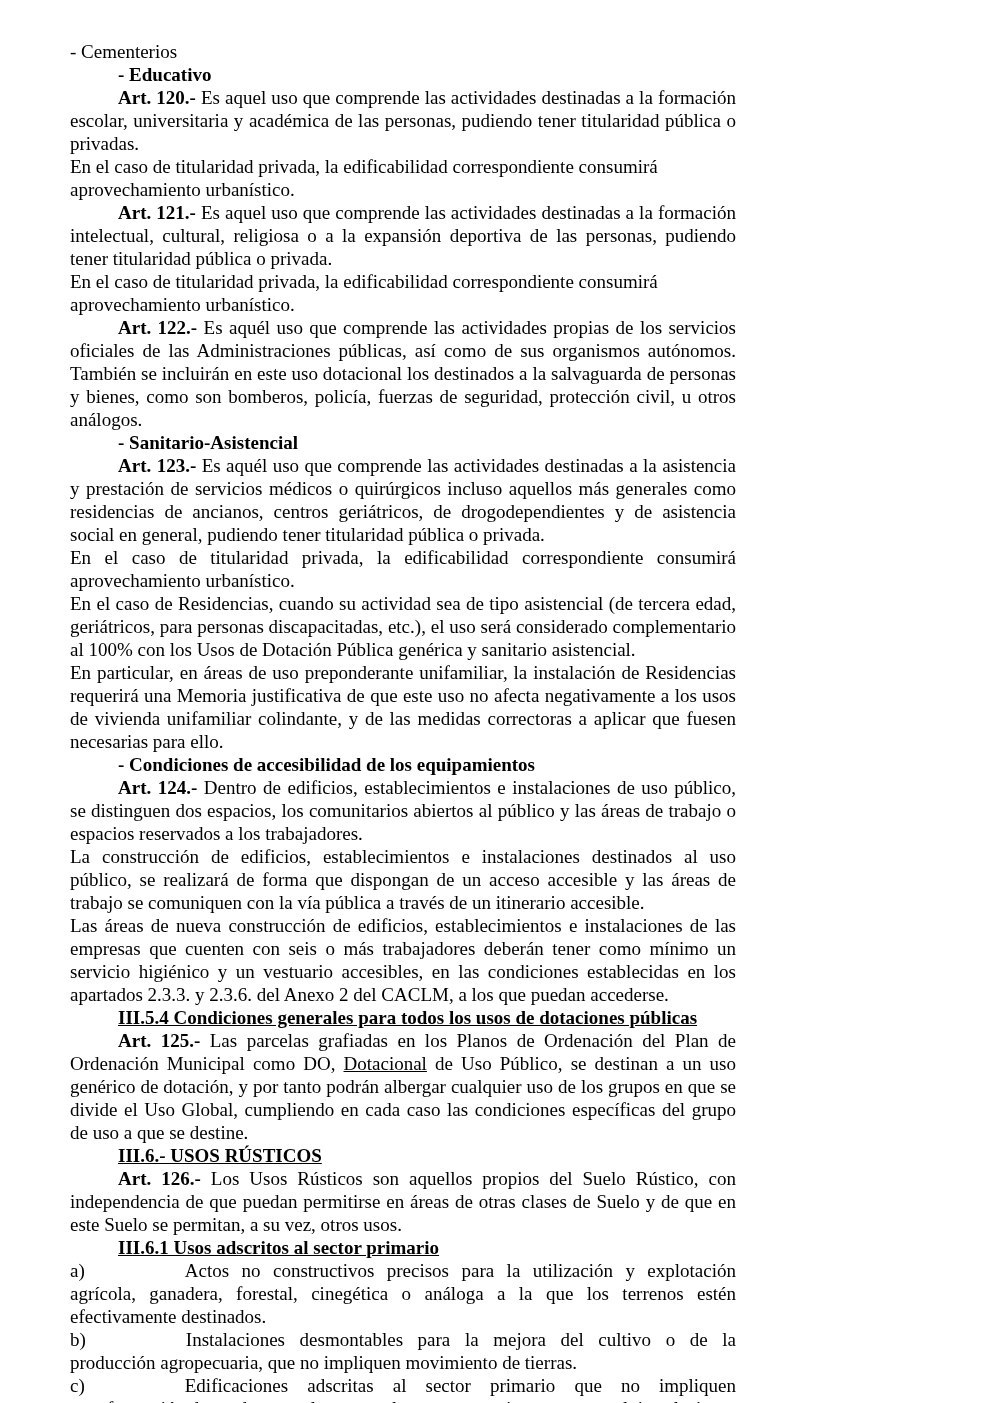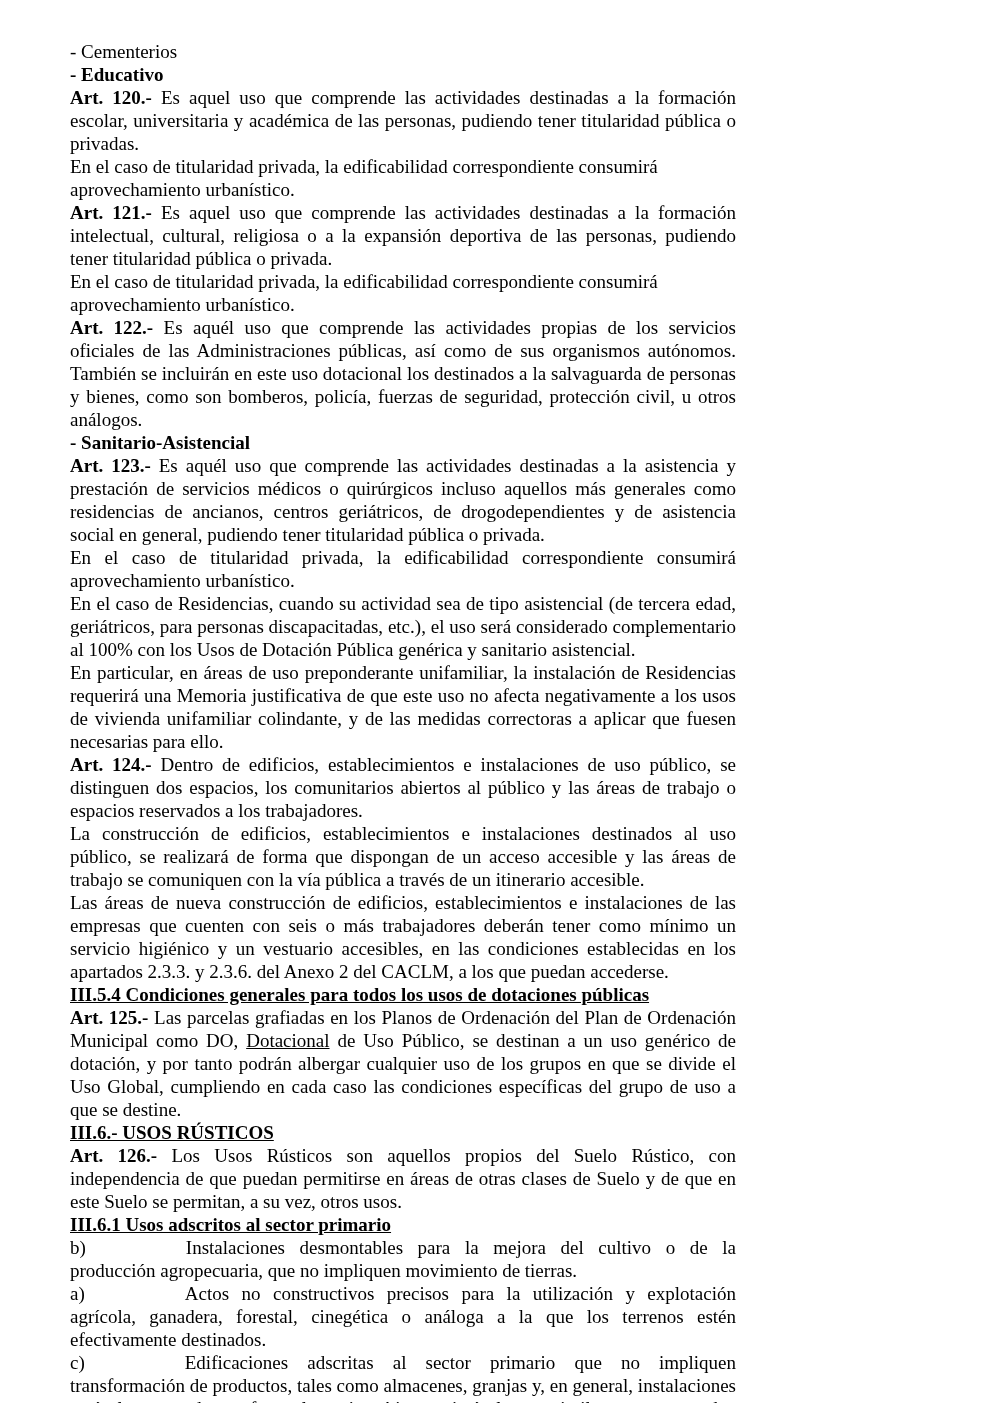--- a/index.html
+++ b/index.html
@@ -24,7 +24,7 @@
     padding: 0;
   }
   p.justify { text-align: justify; }
-  .b { font-weight: bold; }
+  .b { font-weight: bold; margin-left: 48px; }
   .u { text-decoration: underline; }
   .tab { display: inline-block; width: 100px; }
 </style>

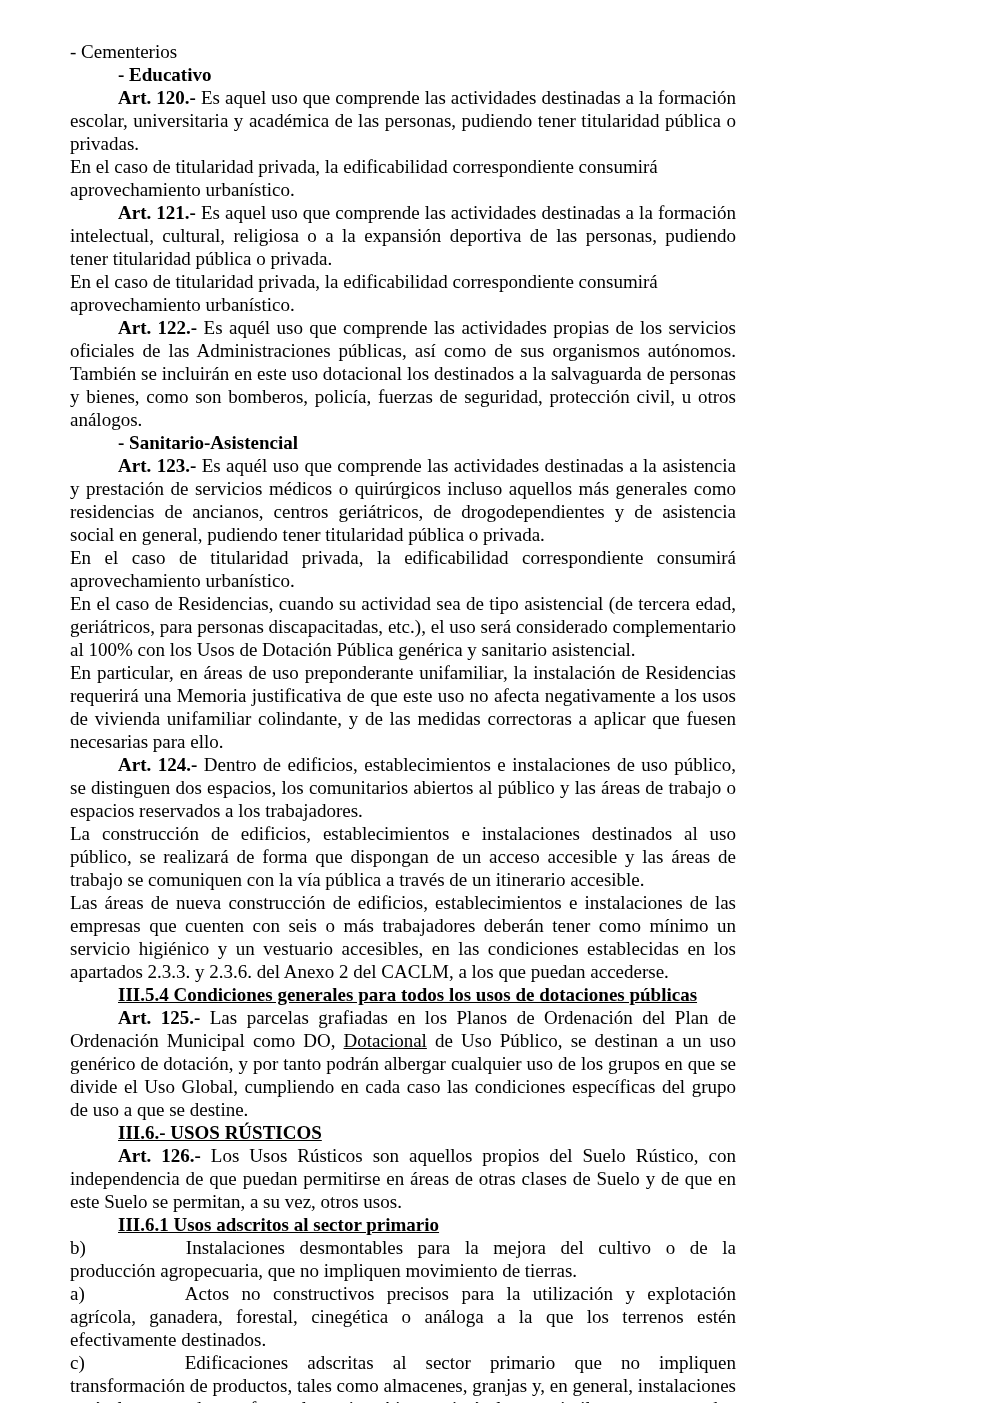--- a/index.html
+++ b/index.html
@@ -45,6 +45,7 @@
     <p class="block justify"><span>En el caso de titularidad privada, la edificabilidad correspondiente consumirá aprovechamiento urbanístico.</span></p>
     <p class="block justify"><span>En el caso de Residencias, cuando su actividad sea de tipo asistencial (de tercera edad, geriátricos, para personas discapacitadas, etc.), el uso será considerado complementario al 100% con los Usos de Dotación Pública genérica y sanitario asistencial.</span></p>
     <p class="block justify"><span>En particular, en áreas de uso preponderante unifamiliar, la instalación de Residencias requerirá una Memoria justificativa de que este uso no afecta negativamente a los usos de vivienda unifamiliar colindante, y de las medidas correctoras a aplicar que fuesen necesarias para ello.</span></p>
+    <p class="block"><span class="b">- Condiciones de accesibilidad de los equipamientos</span></p>
     <p class="block justify"><span class="b">Art. 124.- </span><span>Dentro de edificios, establecimientos e instalaciones de uso público, se distinguen dos espacios, los comunitarios abiertos al público y las áreas de trabajo o espacios reservados a los trabajadores.</span></p>
     <p class="block justify"><span>La construcción de edificios, establecimientos e instalaciones destinados al uso público, se realizará de forma que dispongan de un acceso accesible y las áreas de trabajo se comuniquen con la vía pública a través de un itinerario accesible.</span></p>
     <p class="block justify"><span>Las áreas de nueva construcción de edificios, establecimientos e instalaciones de las empresas que cuenten con seis o más trabajadores deberán tener como mínimo un servicio higiénico y un vestuario accesibles, en las condiciones establecidas en los apartados 2.3.3. y 2.3.6. del Anexo 2 del CACLM, a los que puedan accederse.</span></p>

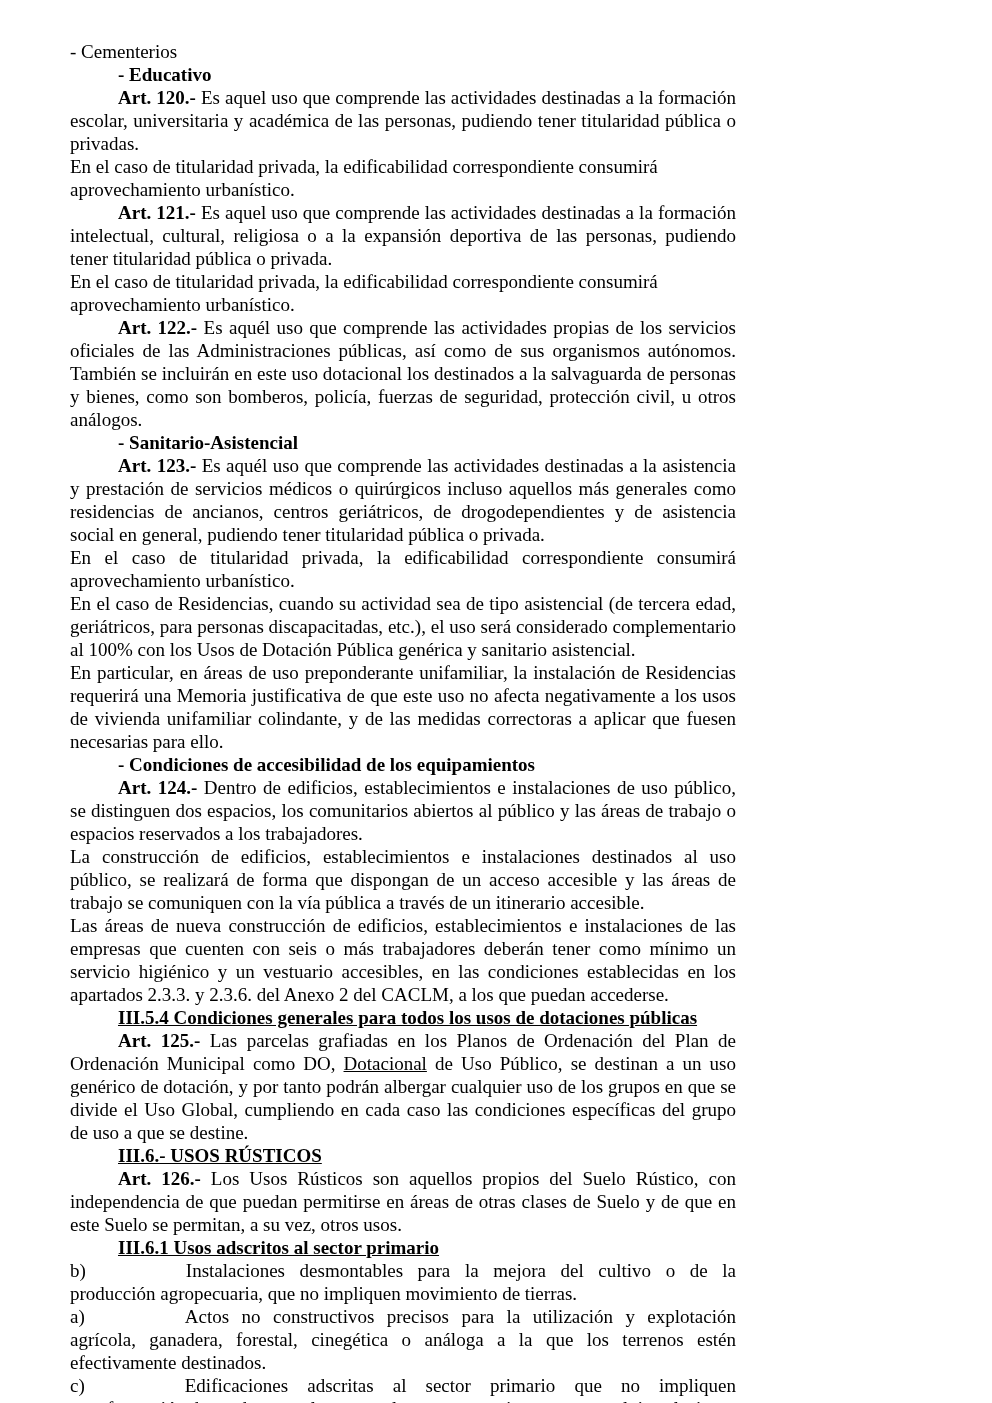--- a/index.html
+++ b/index.html
@@ -54,8 +54,8 @@
     <p class="block"><span class="b u">III.6.- USOS RÚSTICOS</span></p>
     <p class="block justify"><span class="b">Art. 126.- </span><span>Los Usos Rústicos son aquellos propios del Suelo Rústico, con independencia de que puedan permitirse en áreas de otras clases de Suelo y de que en este Suelo se permitan, a su vez, otros usos.</span></p>
     <p class="block"><span class="b u">III.6.1 Usos adscritos al sector primario</span></p>
+    <p class="block justify"><span>a)</span><span class="tab"></span><span>Actos no constructivos precisos para la utilización y explotación agrícola, ganadera, forestal, cinegética o análoga a la que los terrenos estén efectivamente destinados.</span></p>
     <p class="block justify"><span>b)</span><span class="tab"></span><span>Instalaciones desmontables para la mejora del cultivo o de la producción agropecuaria, que no impliquen movimiento de tierras.</span></p>
-    <p class="block justify"><span>a)</span><span class="tab"></span><span>Actos no constructivos precisos para la utilización y explotación agrícola, ganadera, forestal, cinegética o análoga a la que los terrenos estén efectivamente destinados.</span></p>
     <p class="block justify"><span>c)</span><span class="tab"></span><span>Edificaciones adscritas al sector primario que no impliquen transformación de productos, tales como almacenes, granjas y, en general, instalaciones agrícolas, ganaderas, forestales, cinegéticas, piscícolas o similares que guarden relación con el destino y naturaleza de la finca. En particular:</span></p>
     <p class="block"><span>- Almacenes de aquellos primas y aperos.</span></p>
   </main>

